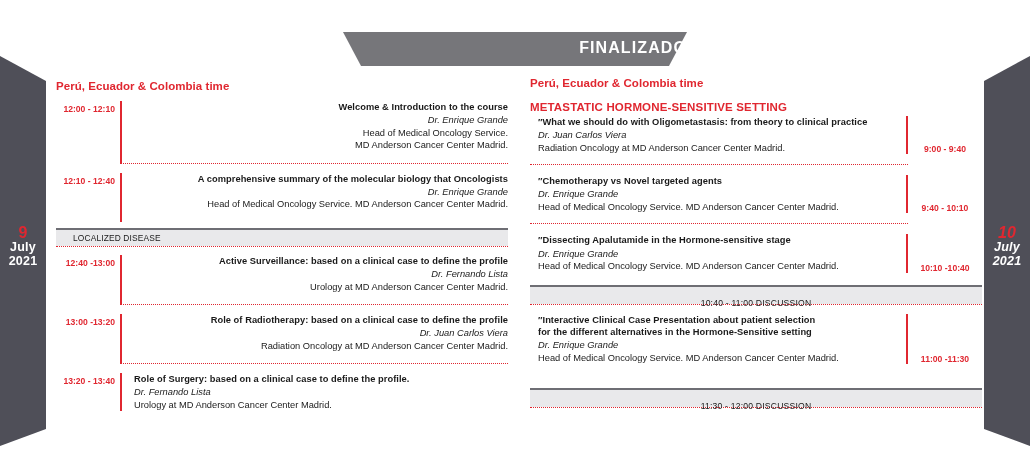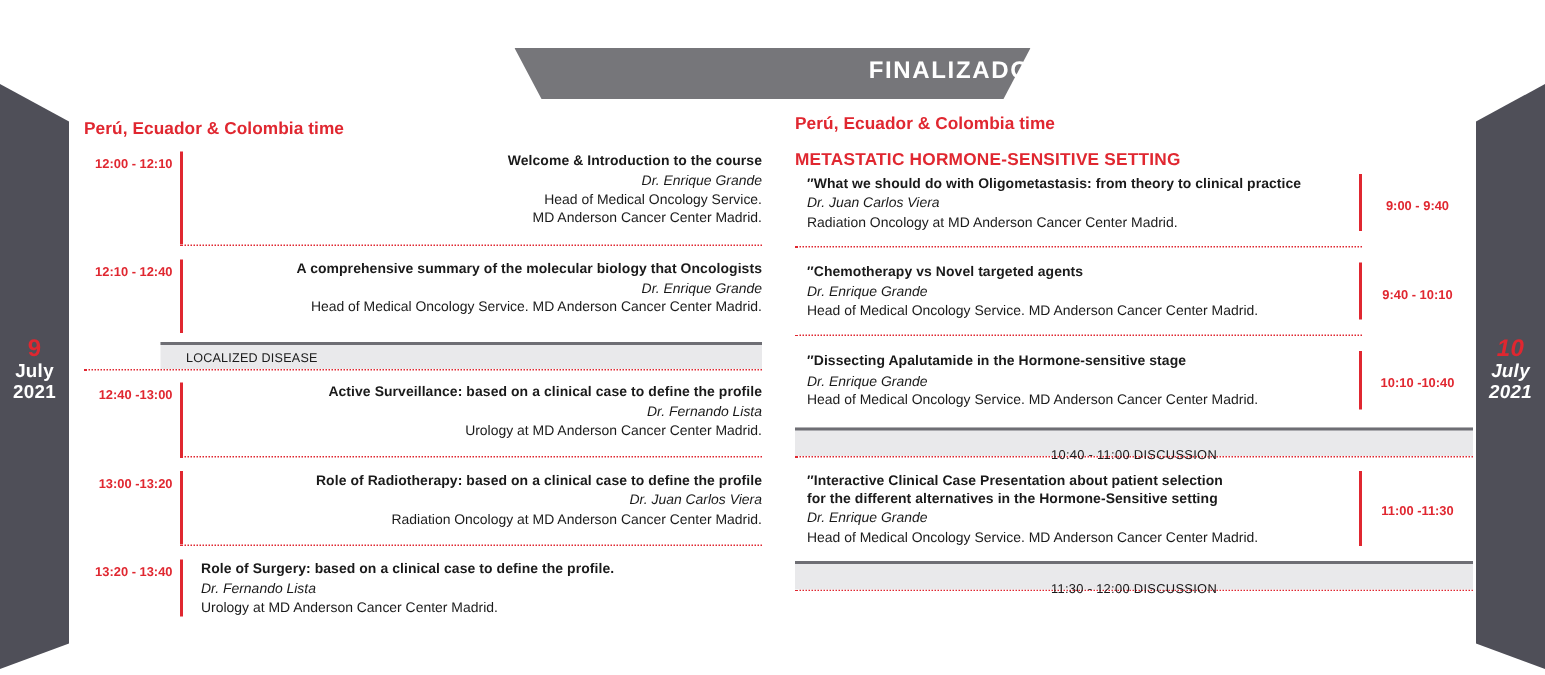--- a/index.html
+++ b/index.html
@@ -195,7 +195,7 @@
   .rrow {
     position: relative;
     display: flex;
-    align-items: center;
+    align-items: flex-end;
   }
   .rrow .body {
     flex: 1 1 auto;

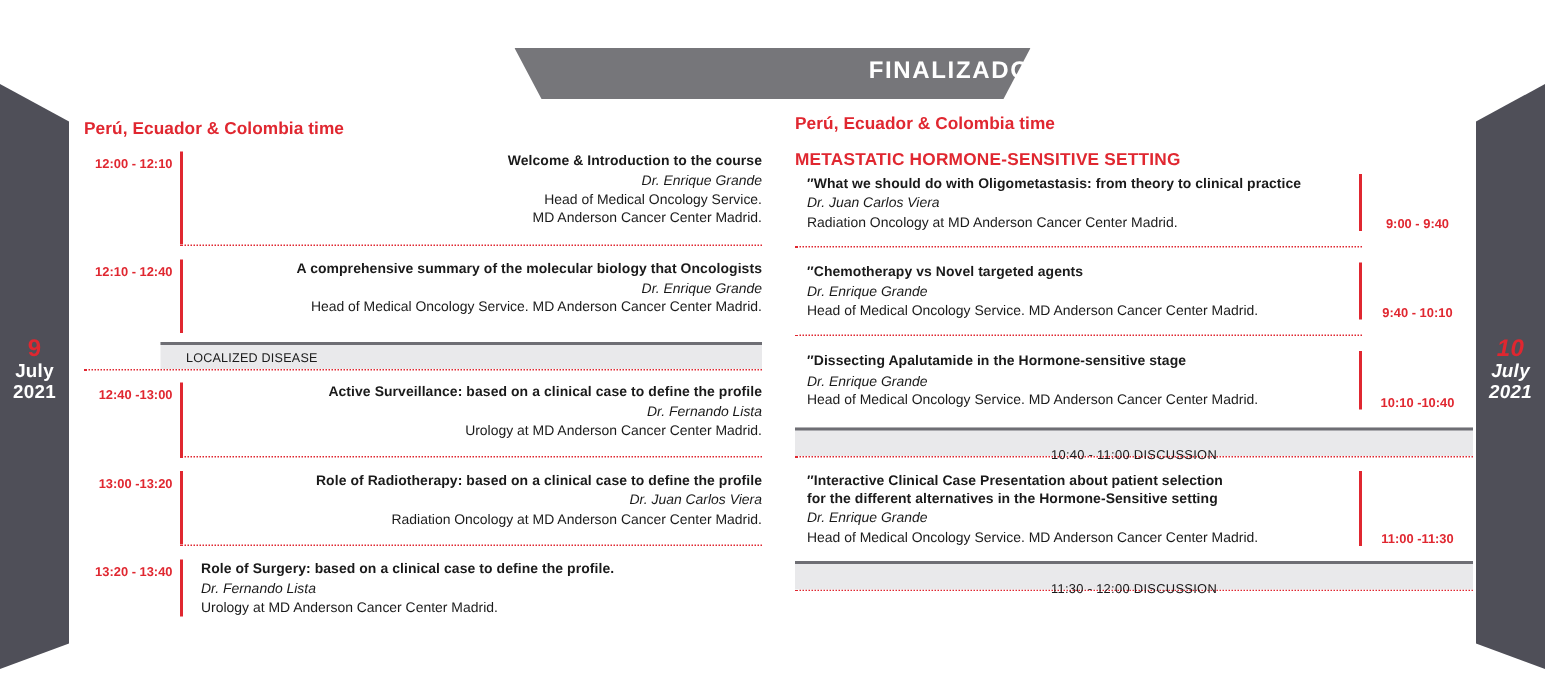--- a/index.html
+++ b/index.html
@@ -173,7 +173,6 @@
     background: #e9e9eb;
     border-top: 2px solid #6e6e74;
     height: 16px;
-    margin-left: 51px;
     display: flex;
     align-items: center;
   }

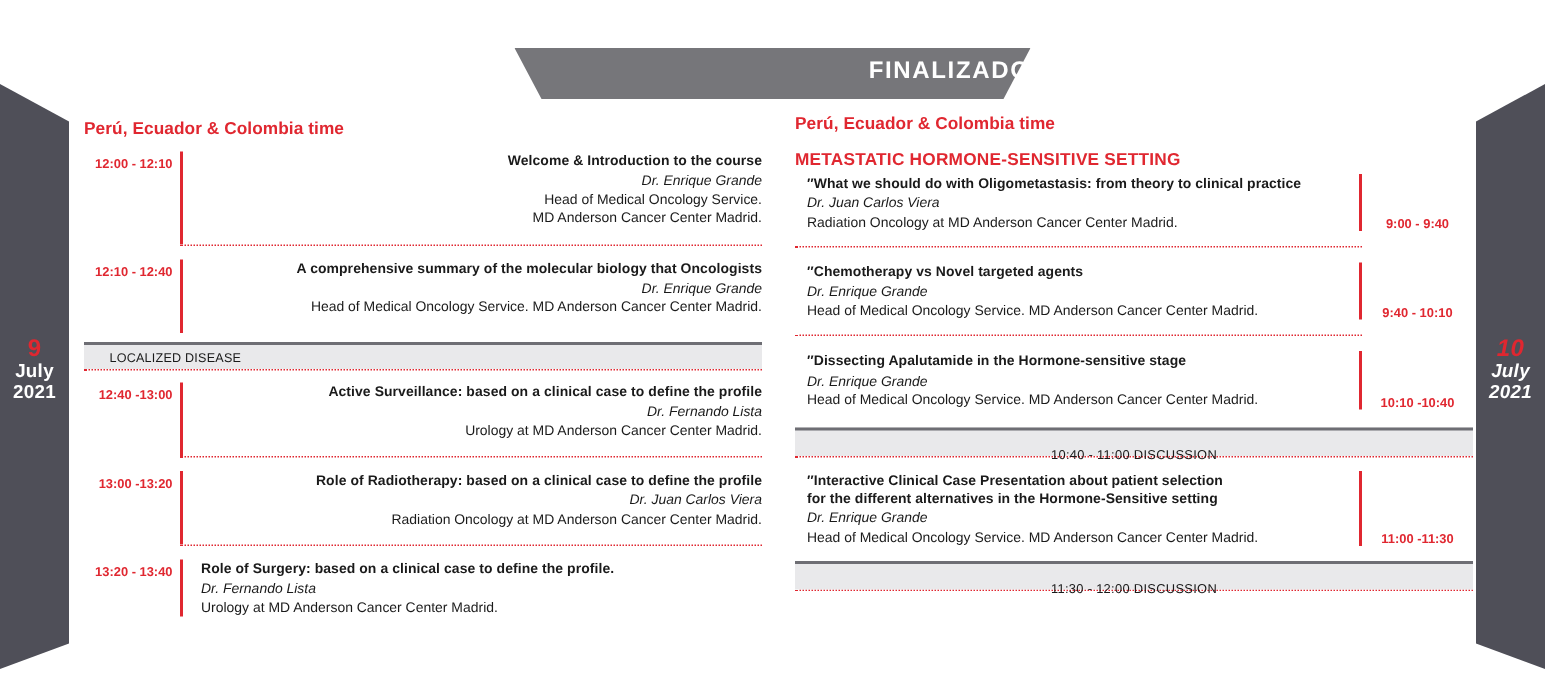--- a/index.html
+++ b/index.html
@@ -382,7 +382,7 @@
     </div>
     <div class="rdots full"></div>
 
-    <div class="rrow" style="padding-top:9px;padding-bottom:10px;">
+    <div class="rrow" style="padding-top:9px;padding-bottom:24px;">
       <div class="body">
         <div class="title">″Interactive Clinical Case Presentation about patient selection</div>
         <div class="title">for the different alternatives in the Hormone-Sensitive setting</div>

